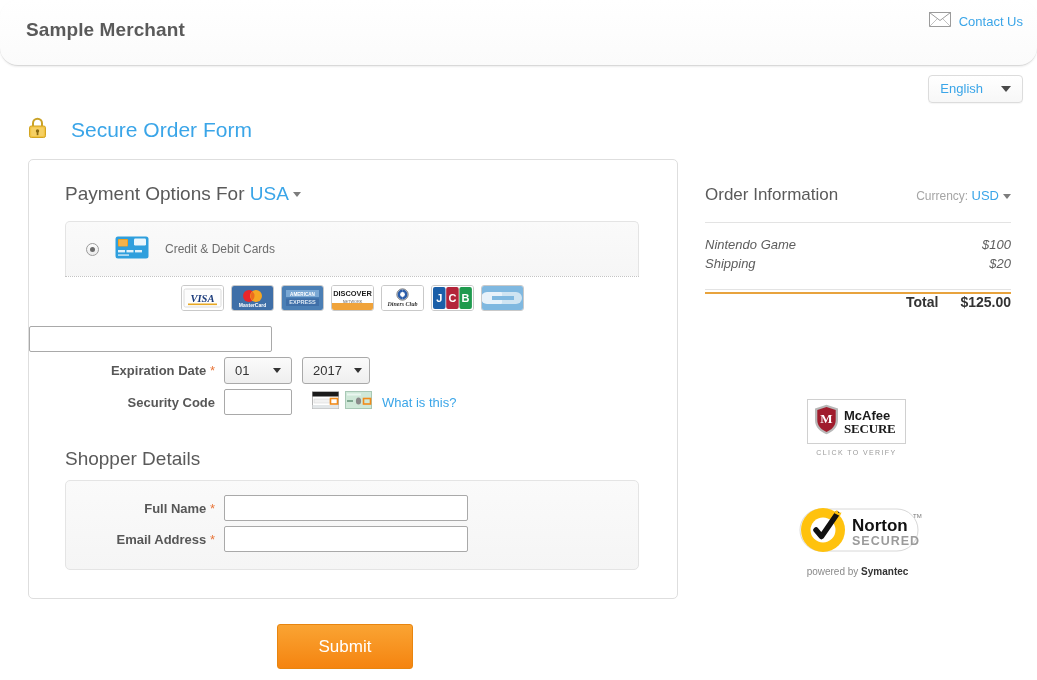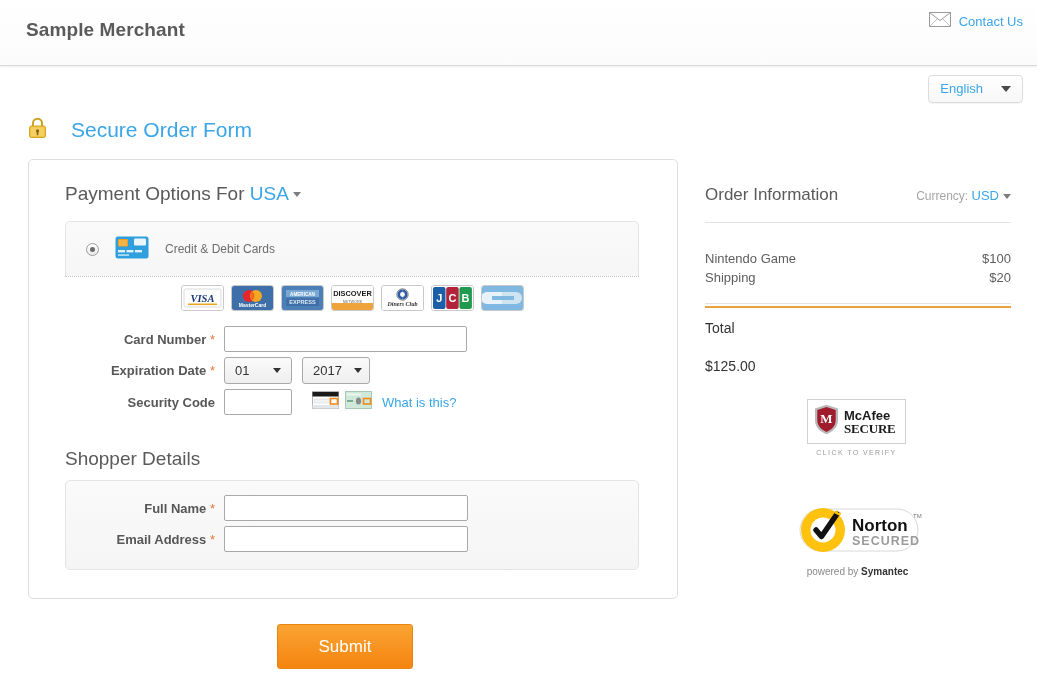--- a/index.html
+++ b/index.html
@@ -19,6 +19,7 @@
     background: linear-gradient(to bottom, #ffffff 0%, #fbfbfb 100%);
     border-bottom: 1px solid #d9d9d9;
     box-shadow: 0 1px 2px rgba(0,0,0,0.07);
+    border-radius: 18px;
   }
   .merchant-title {
     position: absolute;

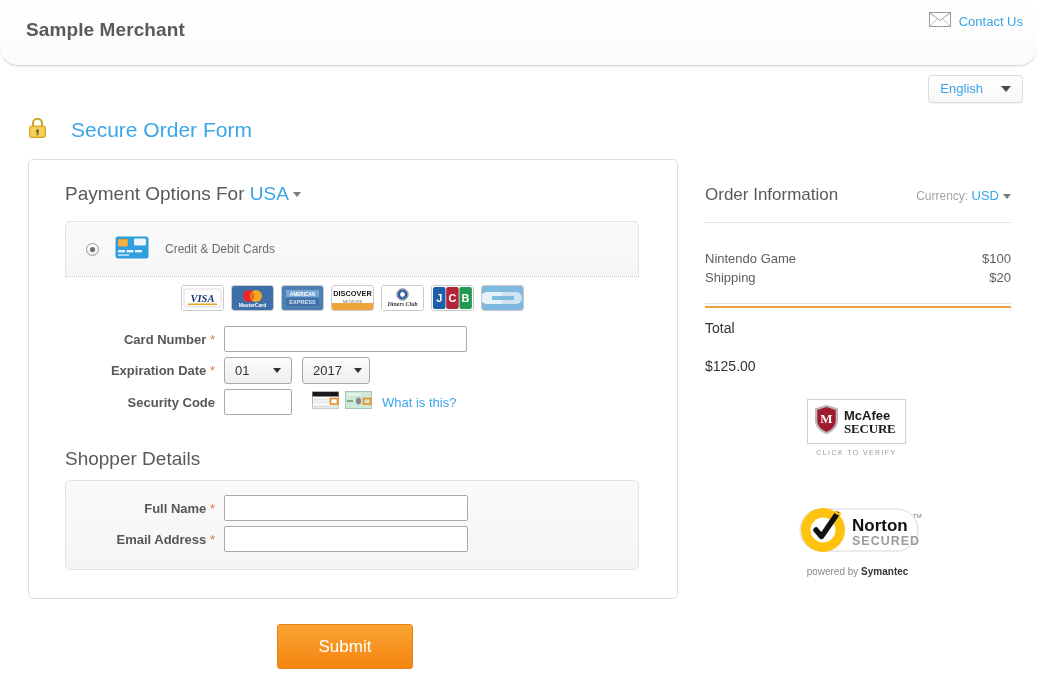--- a/index.html
+++ b/index.html
@@ -213,7 +213,7 @@
   .cur-wrap { font-size: 12px; color: #a5a5a5; }
   .cur-val { color: #3aa5e8; font-size: 13px; }
   .hr-light { border-top: 1px solid #e3e3e3; margin-top: 17px; }
-  .oi-items { margin-top: 26px; }
+  .oi-items { margin-top: 12px; font-style: italic; }
   .oi-row {
     display: flex; justify-content: space-between;
     font-size: 13px; color: #5d5d5d;

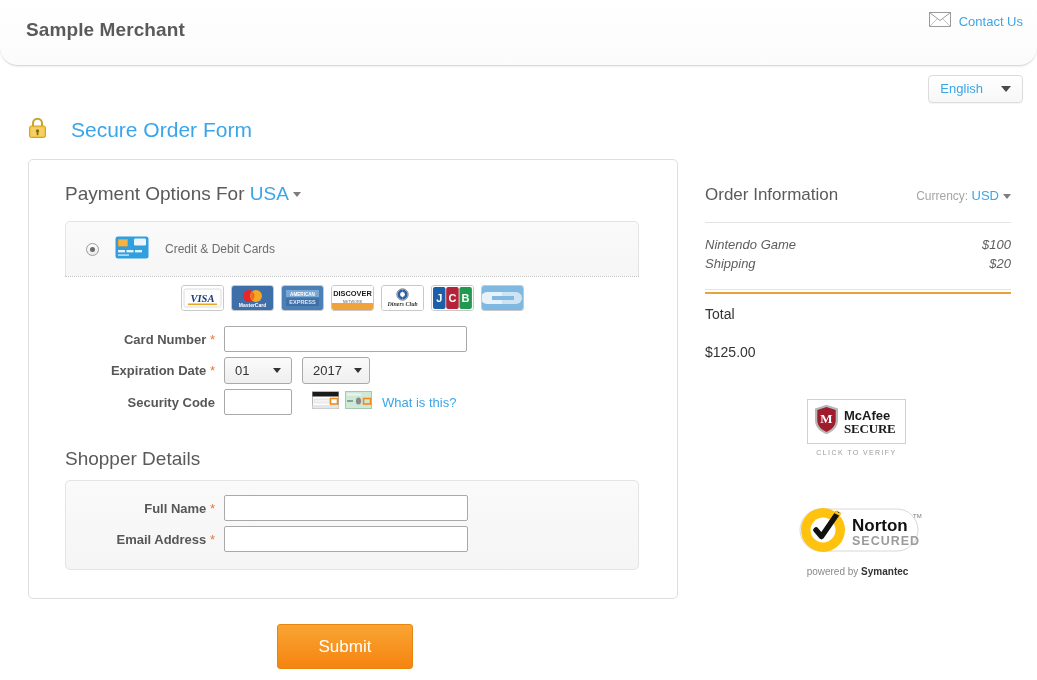--- a/index.html
+++ b/index.html
@@ -223,8 +223,7 @@
   .hr-orange { border-top: 2px solid #e8a33d; margin-top: 2px; }
   .total-row {
     display: flex; justify-content: flex-end; gap: 22px;
-    margin-top: 12px;
-    font-size: 14px; font-weight: normal; color: #333; flex-direction: column;
+    font-size: 14px; font-weight: bold; color: #333;
   }
 
   .badge-mcafee {

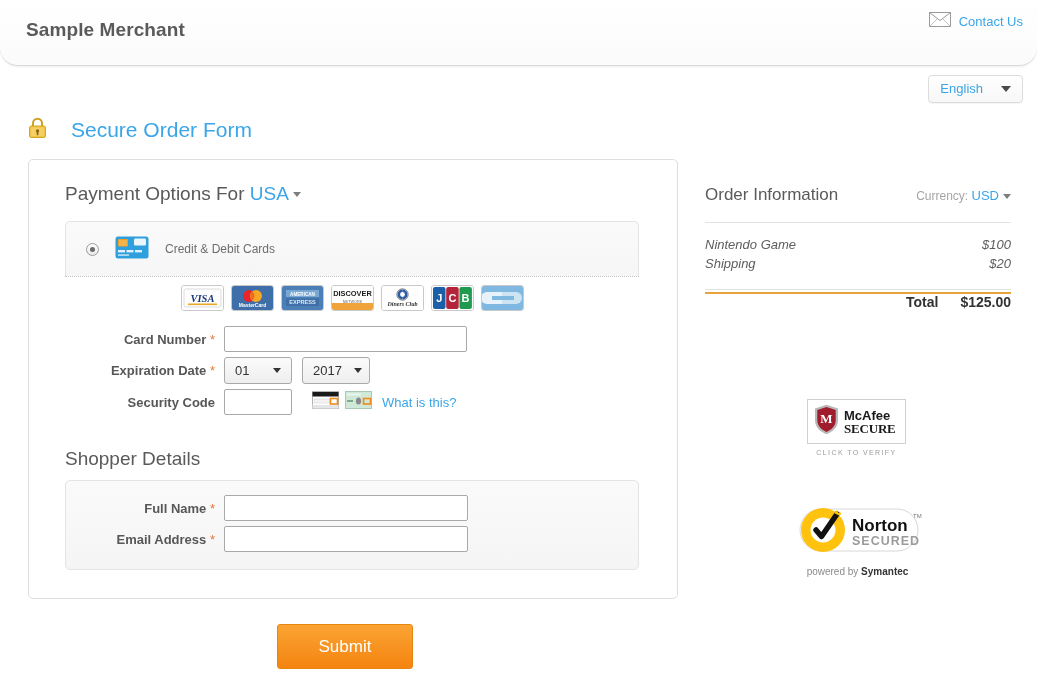--- a/index.html
+++ b/index.html
@@ -382,7 +382,6 @@
     </div>
 
     <div class="field-row" style="left:0; top:166px;">
-      <div class="flabel"><span>Card Number</span> <span class="req">*</span></div>
       <input class="tinput" style="width: 243px;" type="text" placeholder="">
     </div>
 

